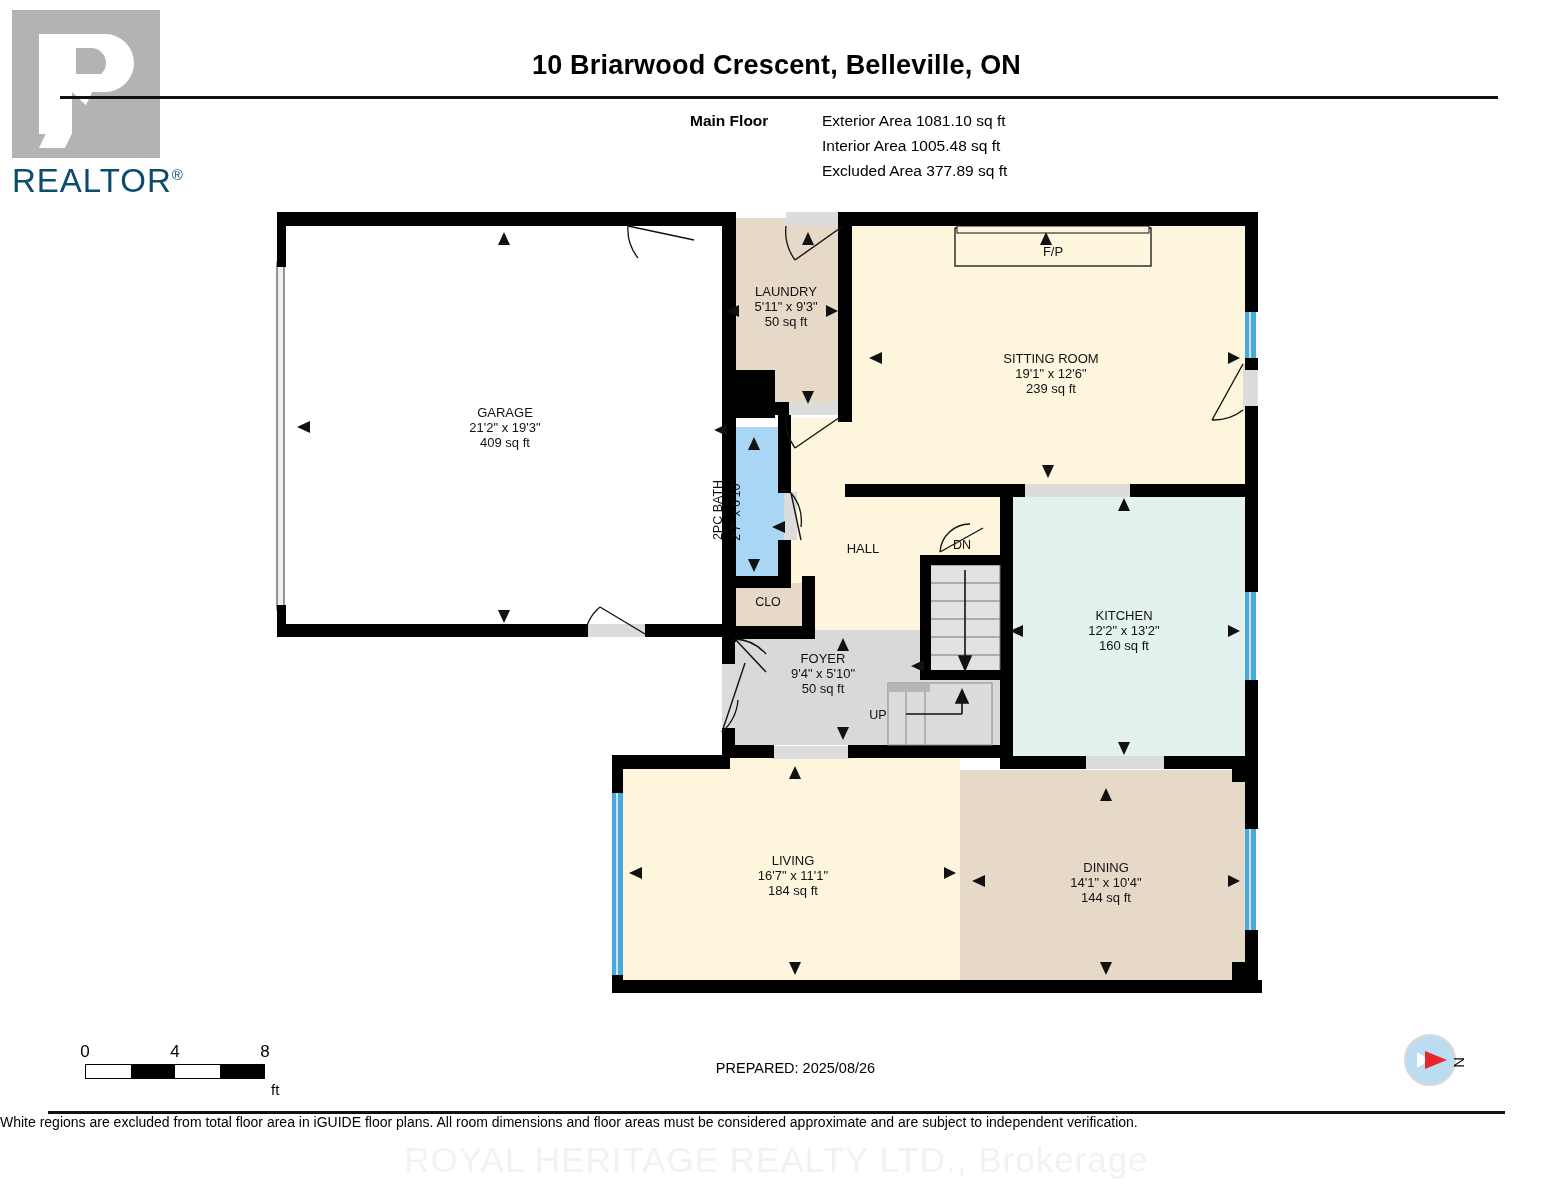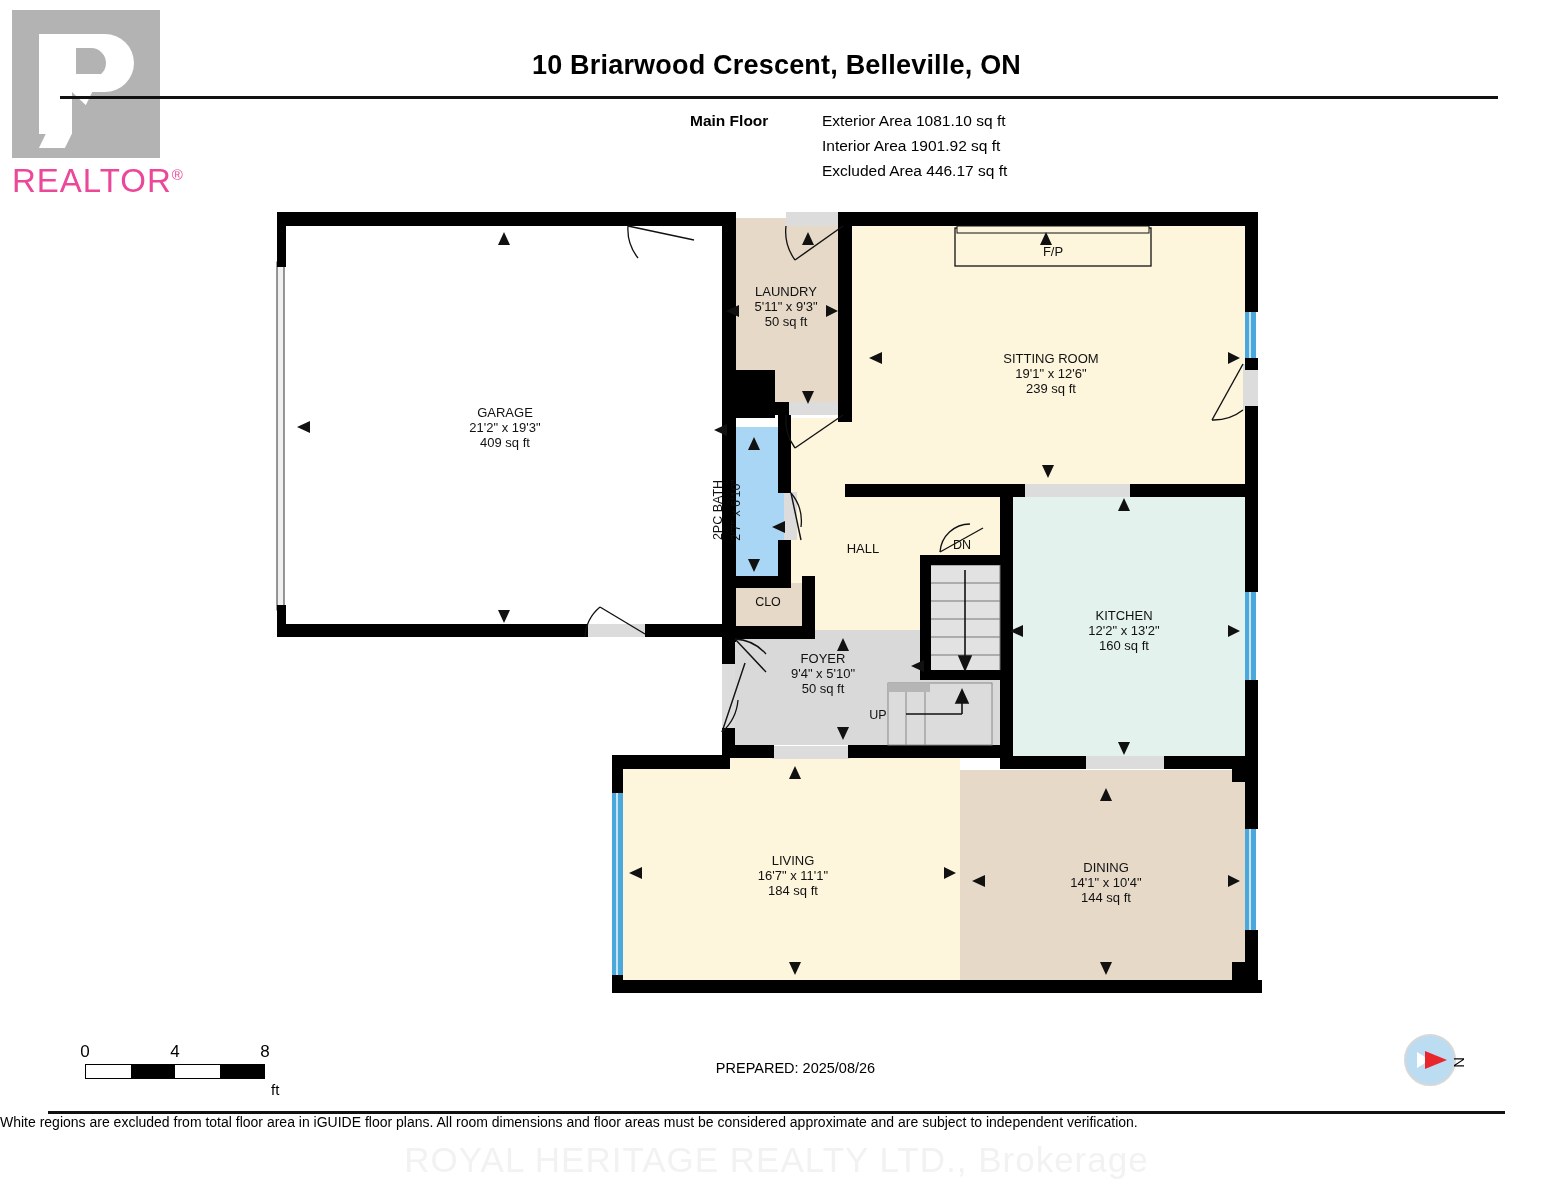--- a/index.html
+++ b/index.html
@@ -72,7 +72,7 @@
   <div class="lbl">Main Floor</div>
   <div class="lines">
     <div>Exterior Area 1081.10 sq ft</div>
-    <div>Interior Area 1901.92 sq ft</div>
+    <div>Interior Area 1005.48 sq ft</div>
     <div>Excluded Area 446.17 sq ft</div>
   </div>
 </div>

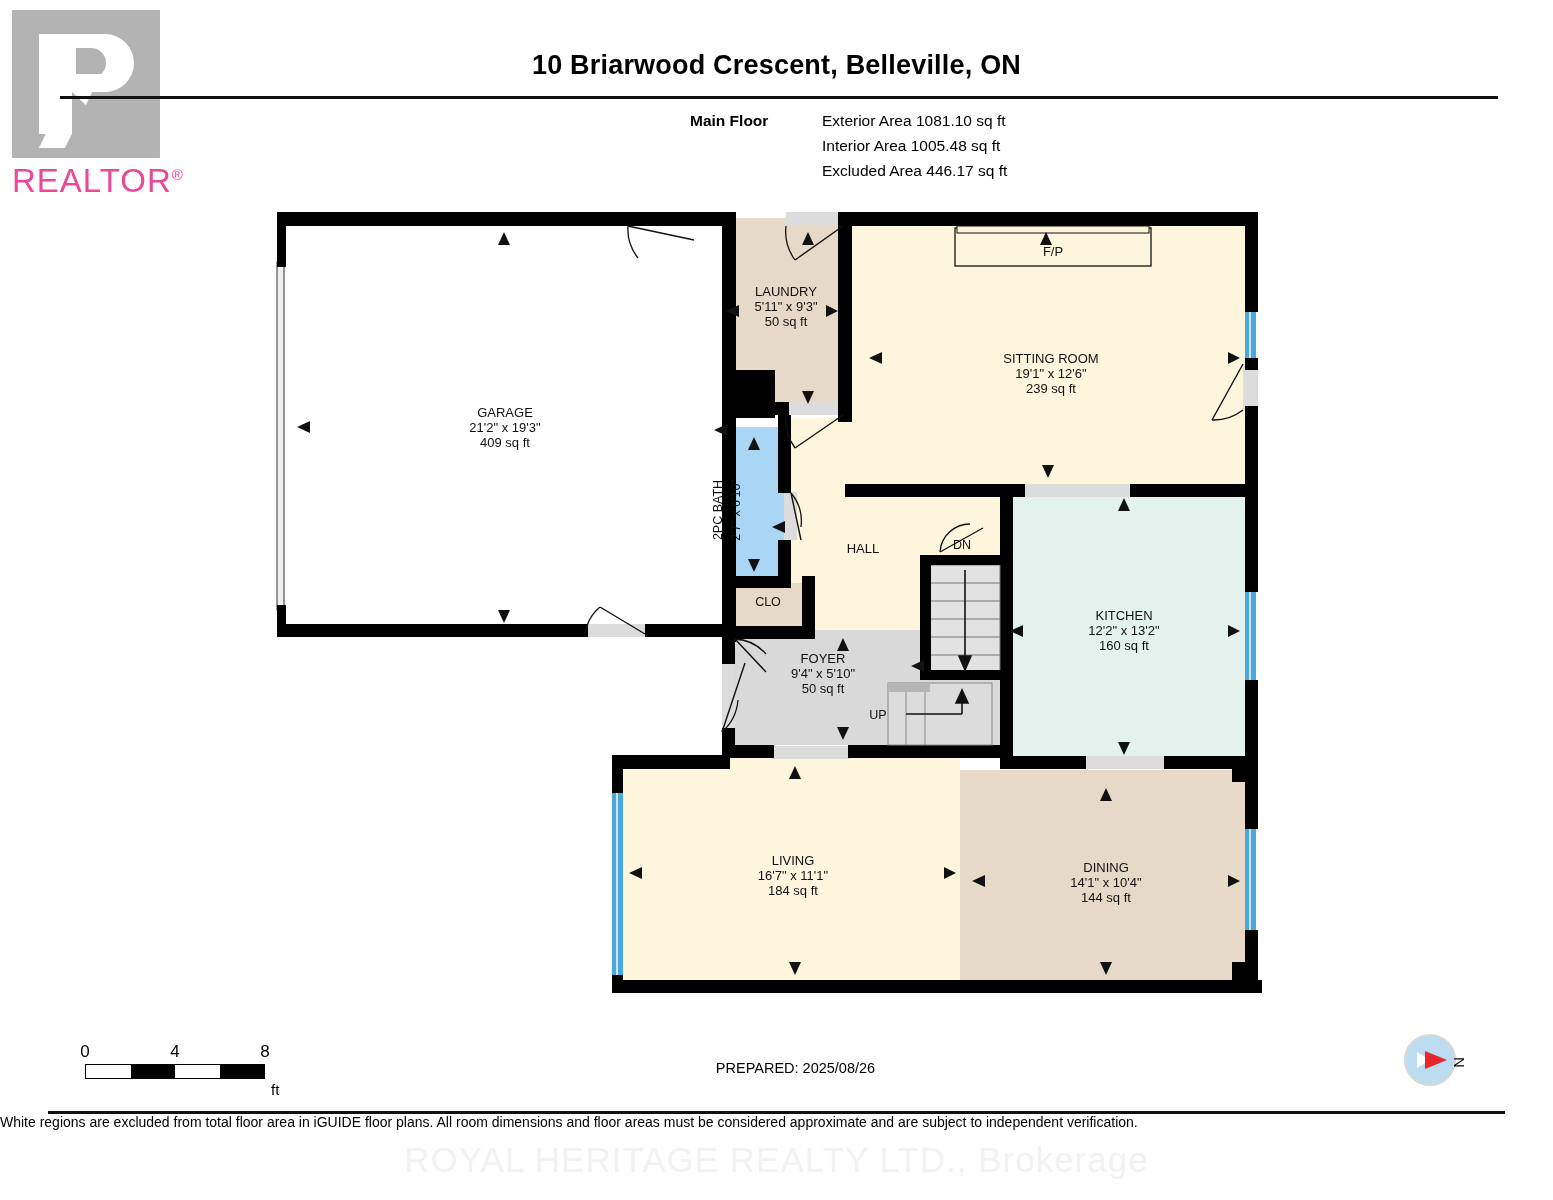--- a/index.html
+++ b/index.html
@@ -21,7 +21,7 @@
   #realtor-logo .r-leg2{position:absolute;left:60px;top:82px;width:44px;height:42px;background:#b3b3b3;
       clip-path:polygon(0 0,0 100%,100% 100%);}
   #realtor-logo .word{position:absolute;left:0;top:152px;font-size:33px;letter-spacing:1px;
-      color:#ec4899;font-family:"Liberation Sans", sans-serif;}
+      color:#0c4a6e;font-family:"Liberation Sans", sans-serif;}
   #realtor-logo .reg{font-size:15px;vertical-align:super;}
   
   #page-title{position:absolute;left:0;right:0;top:50px;text-align:center;

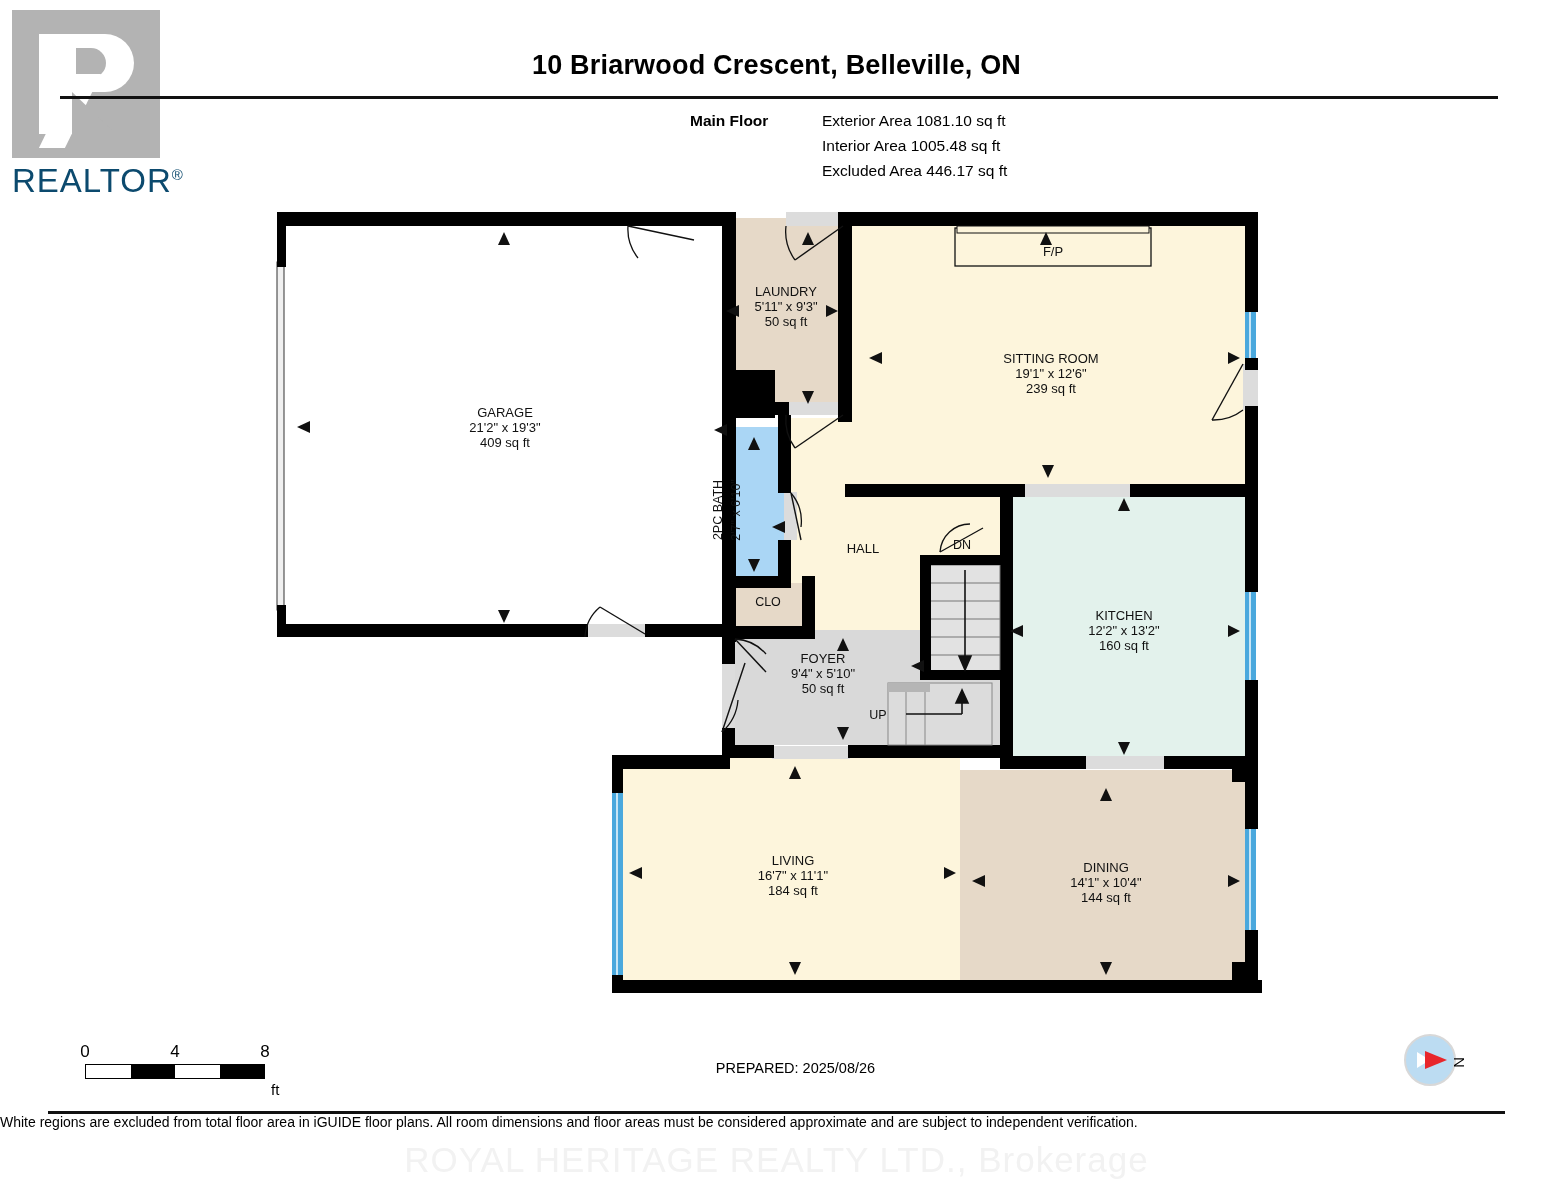--- a/index.html
+++ b/index.html
@@ -73,7 +73,7 @@
   <div class="lines">
     <div>Exterior Area 1081.10 sq ft</div>
     <div>Interior Area 1005.48 sq ft</div>
-    <div>Excluded Area 446.17 sq ft</div>
+    <div>Excluded Area 377.89 sq ft</div>
   </div>
 </div>
 

